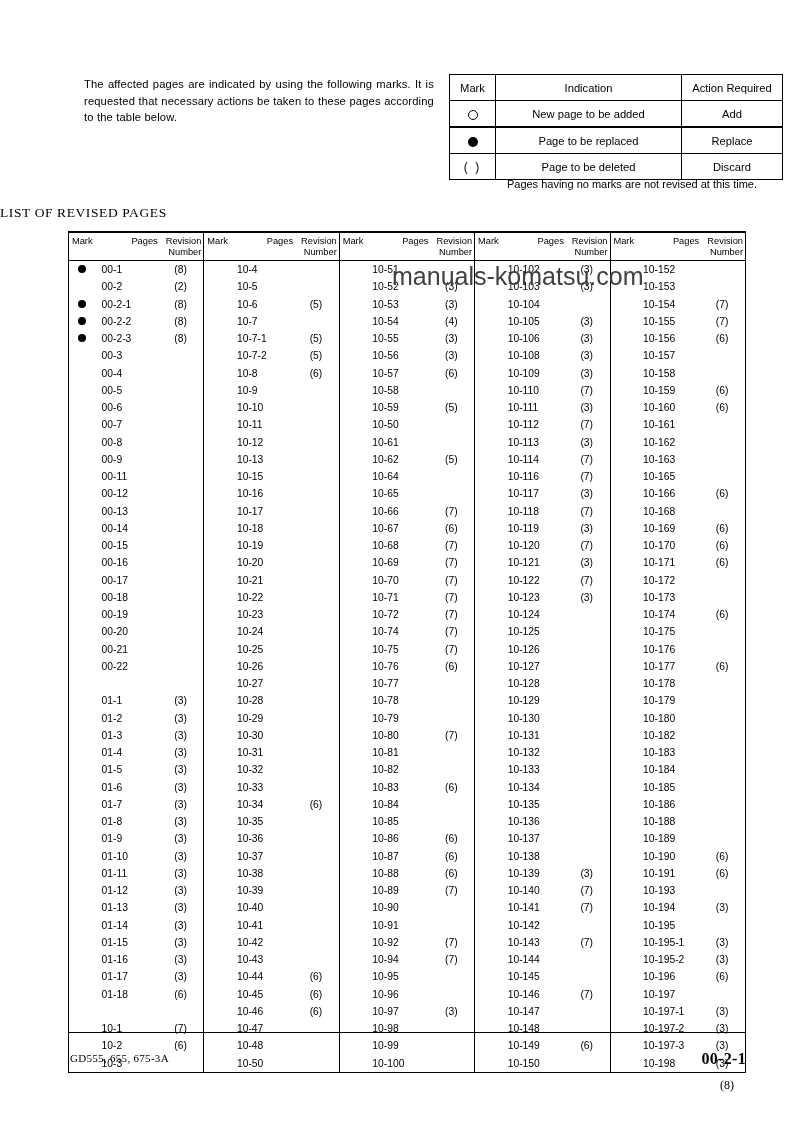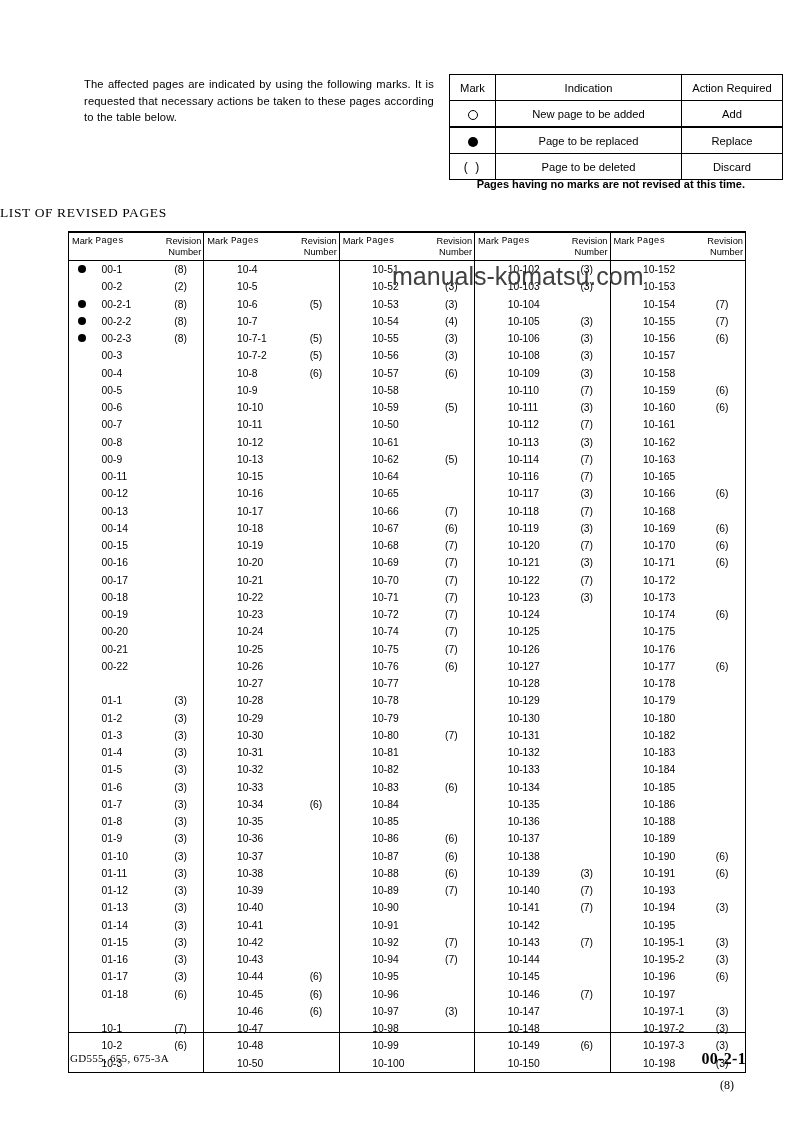--- a/index.html
+++ b/index.html
@@ -68,13 +68,12 @@
 
   .legend-note {
     position: absolute;
-    left: 449px;
+    left: 461px;
     top: 178px;
     width: 296px;
     text-align: right;
     font-size: 11px;
     white-space: nowrap;
-    font-weight: bold;
   }
 
   

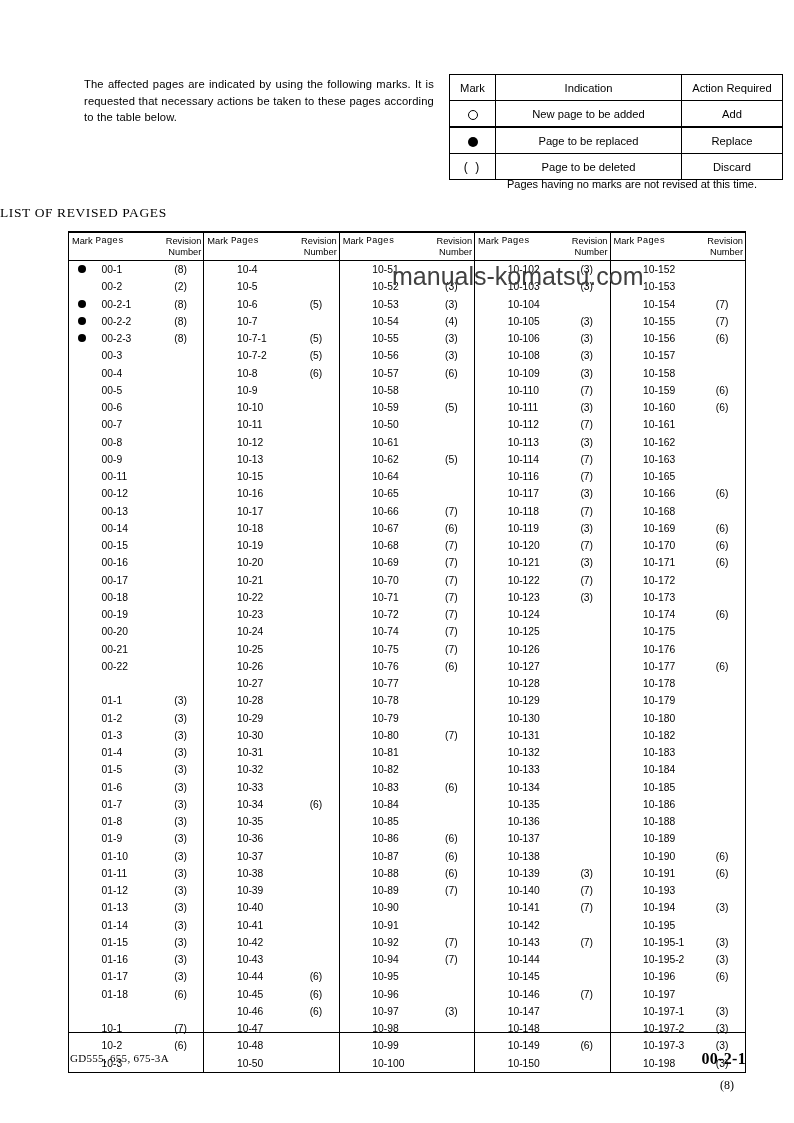--- a/index.html
+++ b/index.html
@@ -115,7 +115,7 @@
     border-bottom: 1.2px solid #000;
   }
   .revtable thead th.mark-h  { text-align: center; }
-  .revtable thead th.page-h  { text-align: left; font-family: Liberation Mono, monospace; }
+  .revtable thead th.page-h  { text-align: right; }
   .revtable thead th.rev-h   { text-align: right; padding-right: 2px; margin-top: 30px; }
 
   .revtable tbody td {

